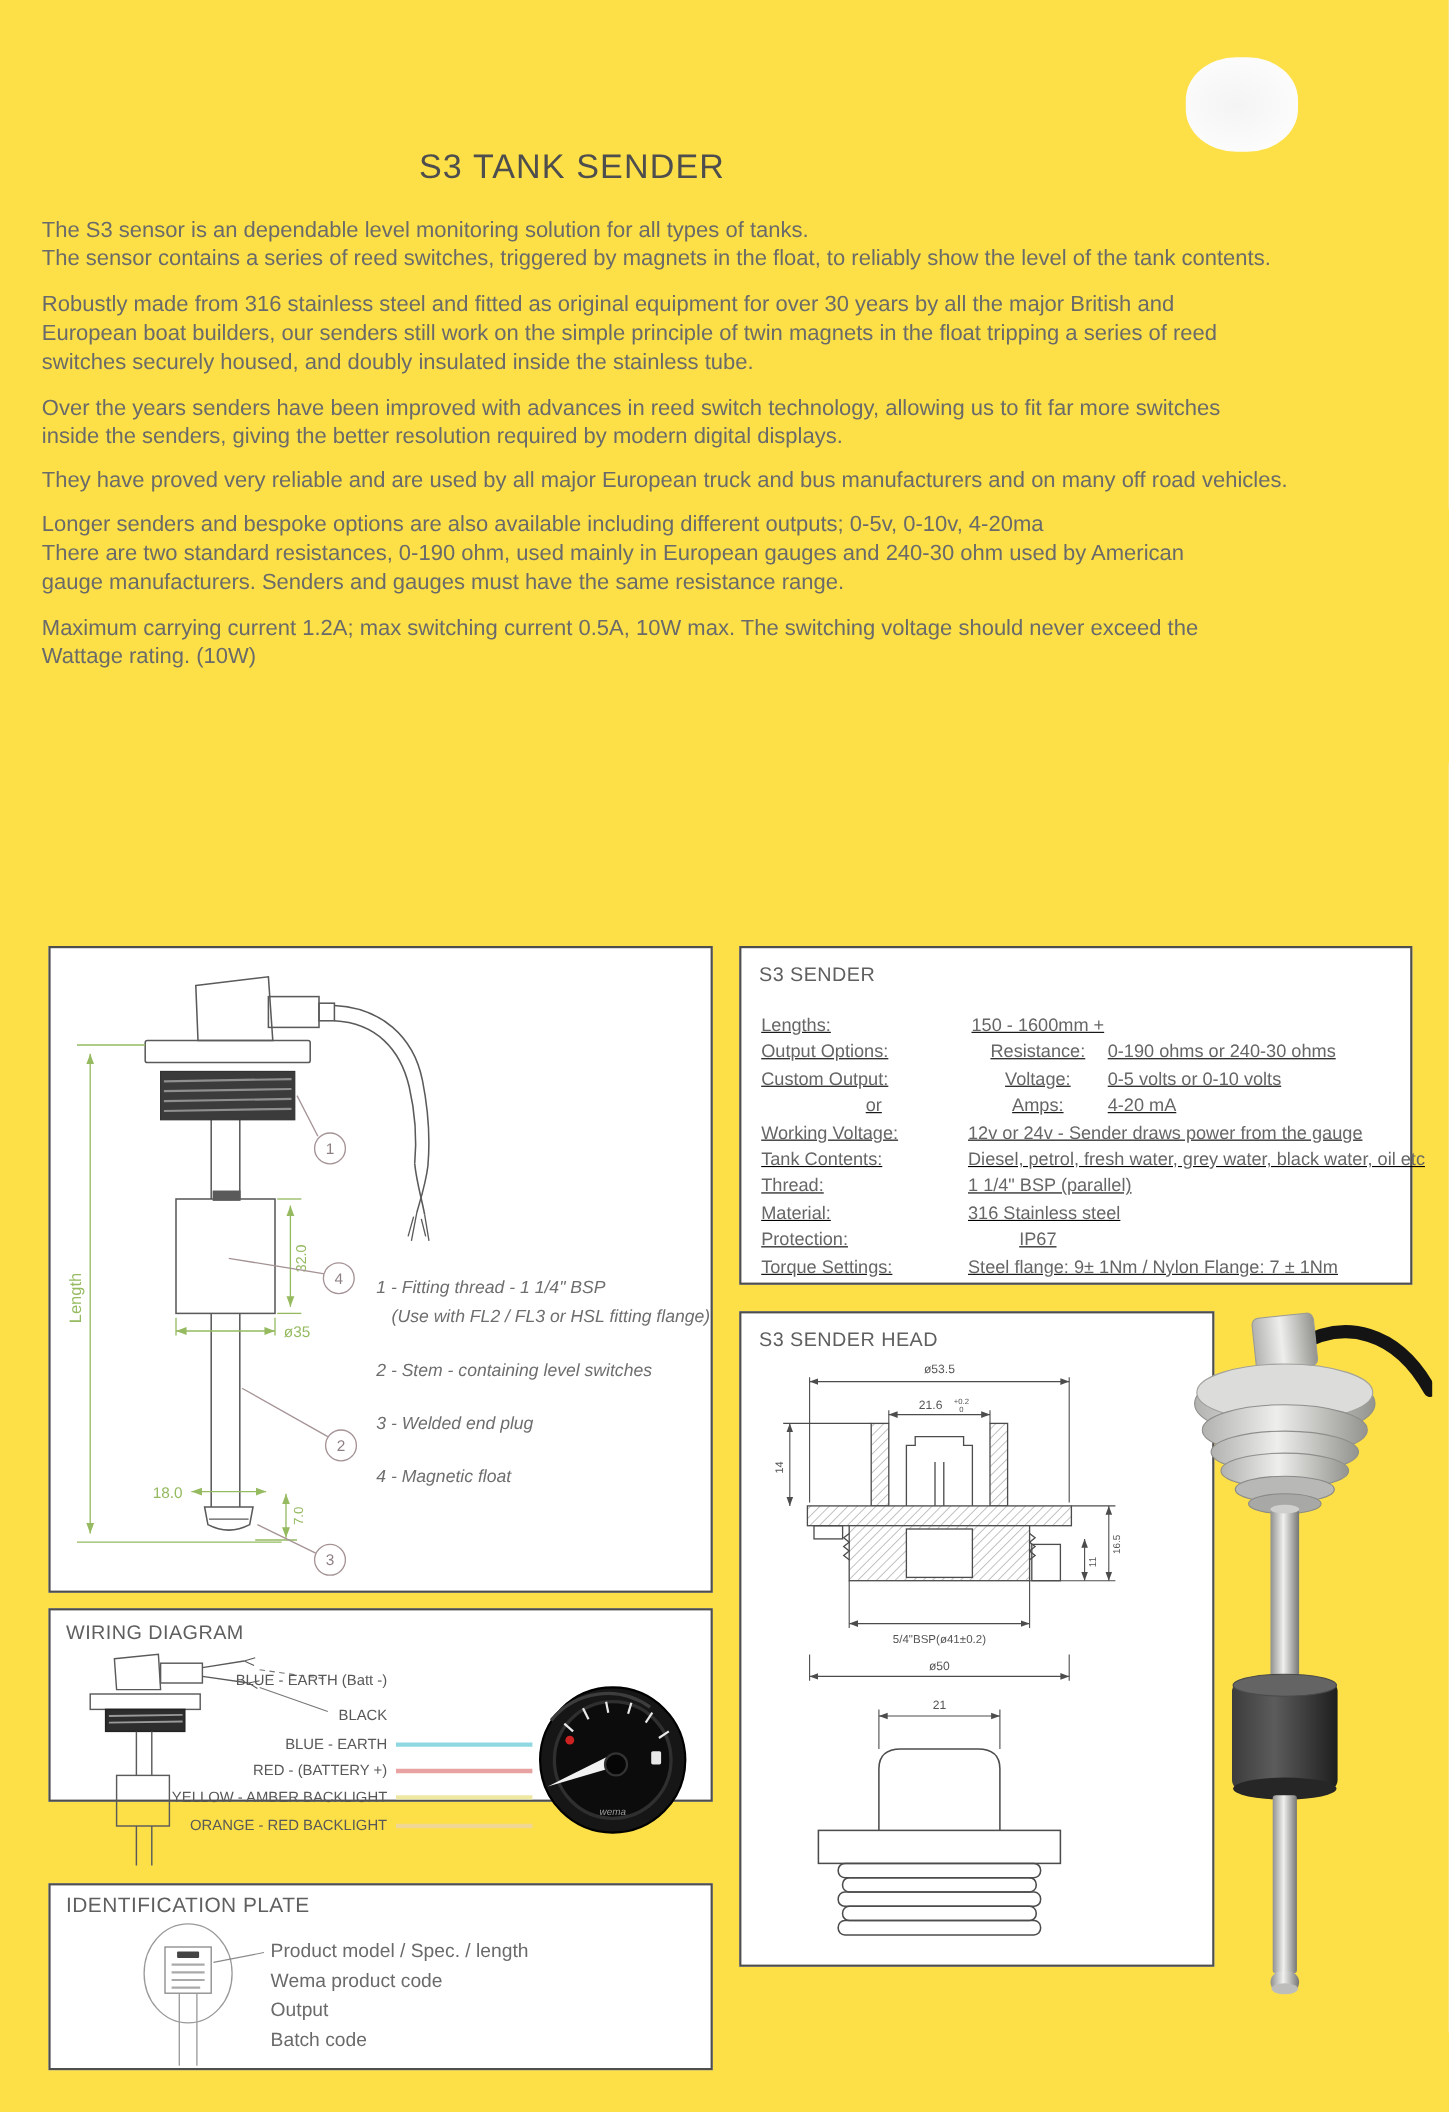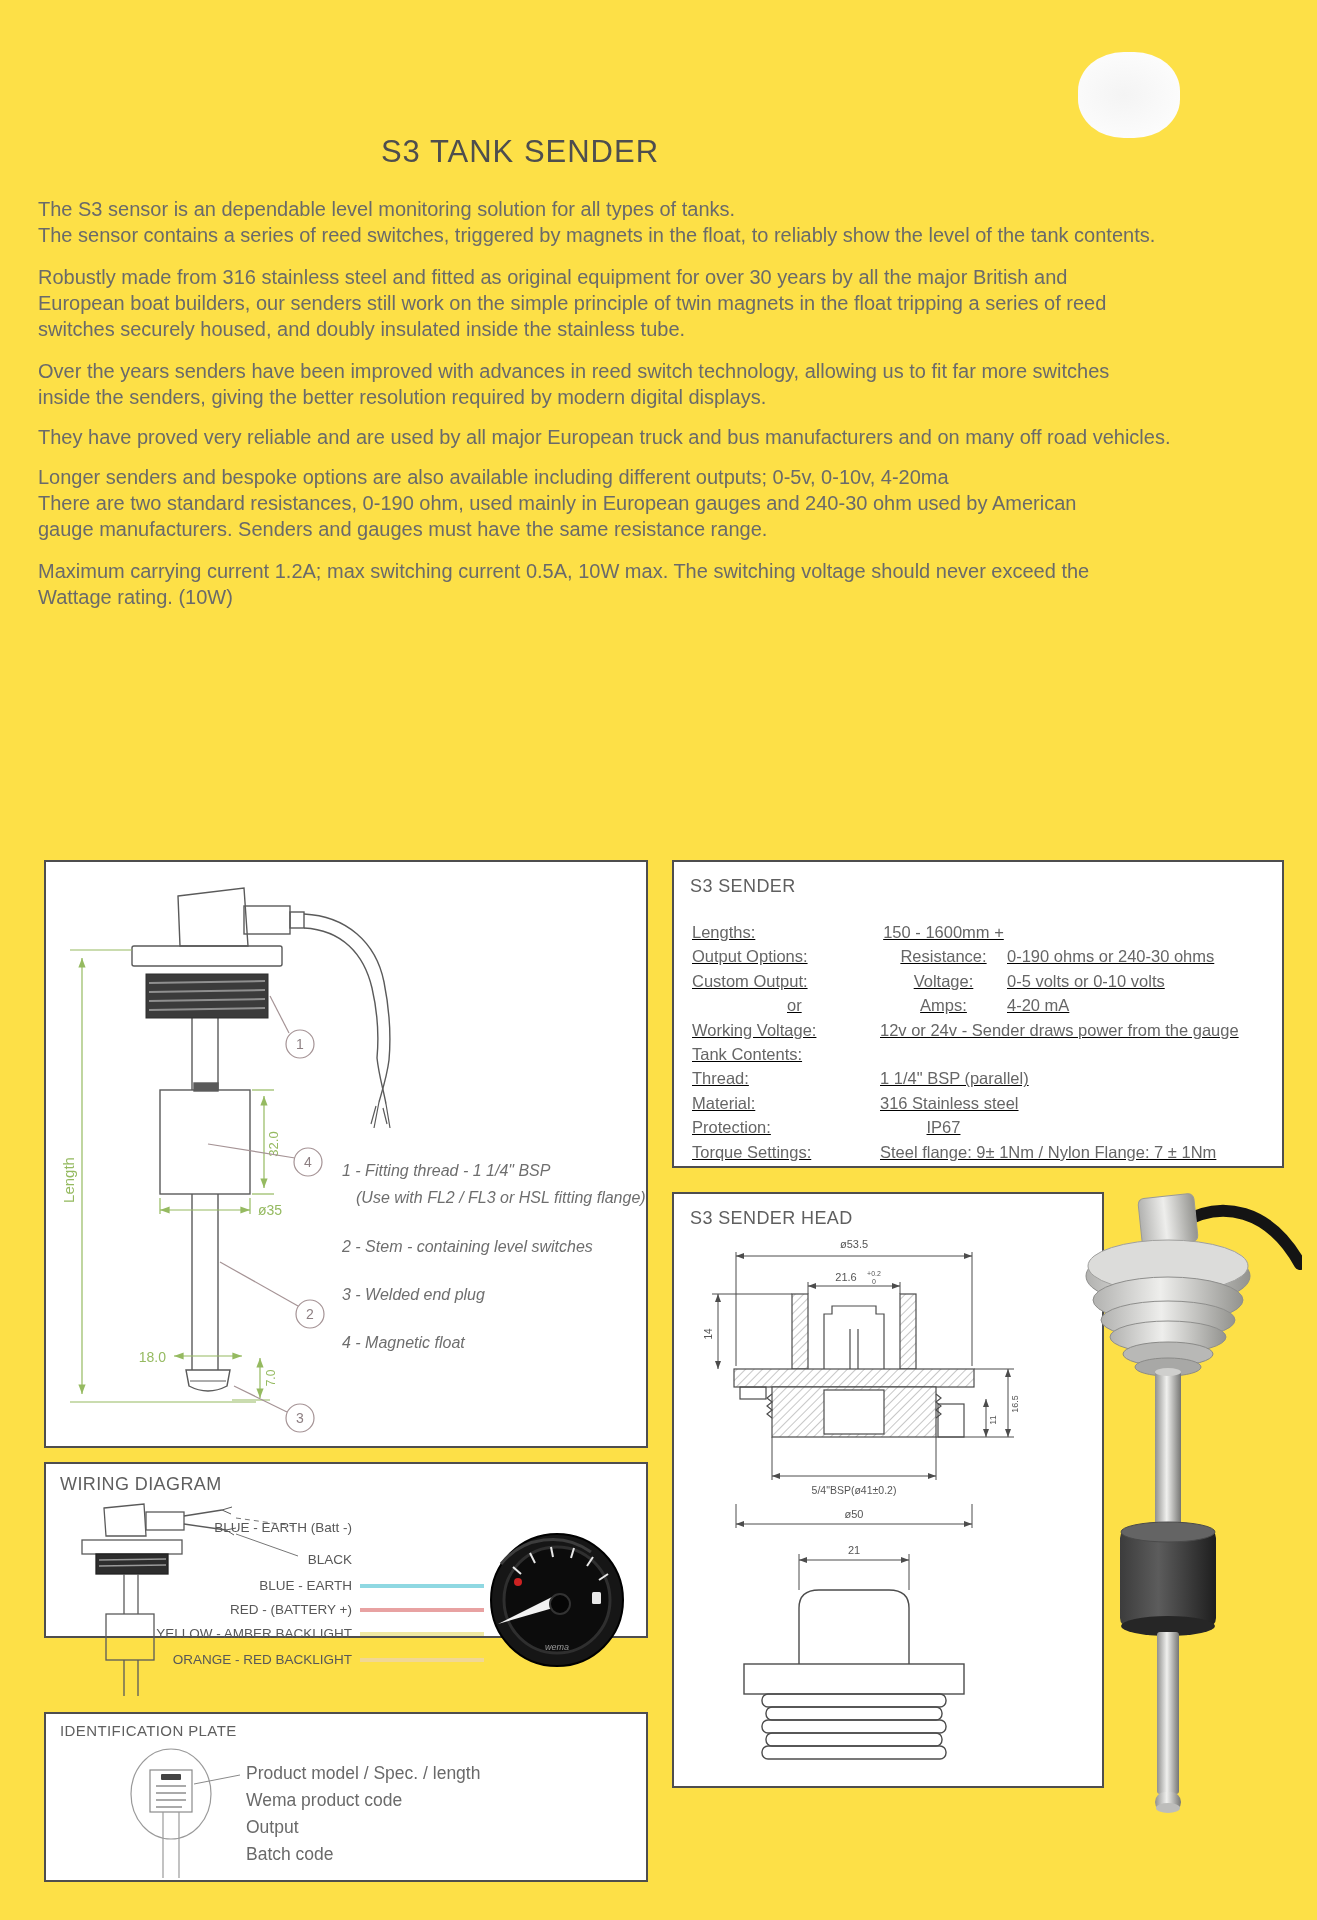--- a/index.html
+++ b/index.html
@@ -176,6 +176,7 @@
         </div>
       <div class="srow">
           <span class="scol1">Tank Contents:</span>
+          <span class="scol2">Diesel, petrol, fresh water, grey water, black water, oil etc</span>
         </div>
       <div class="srow">
           <span class="scol1">Thread:</span>

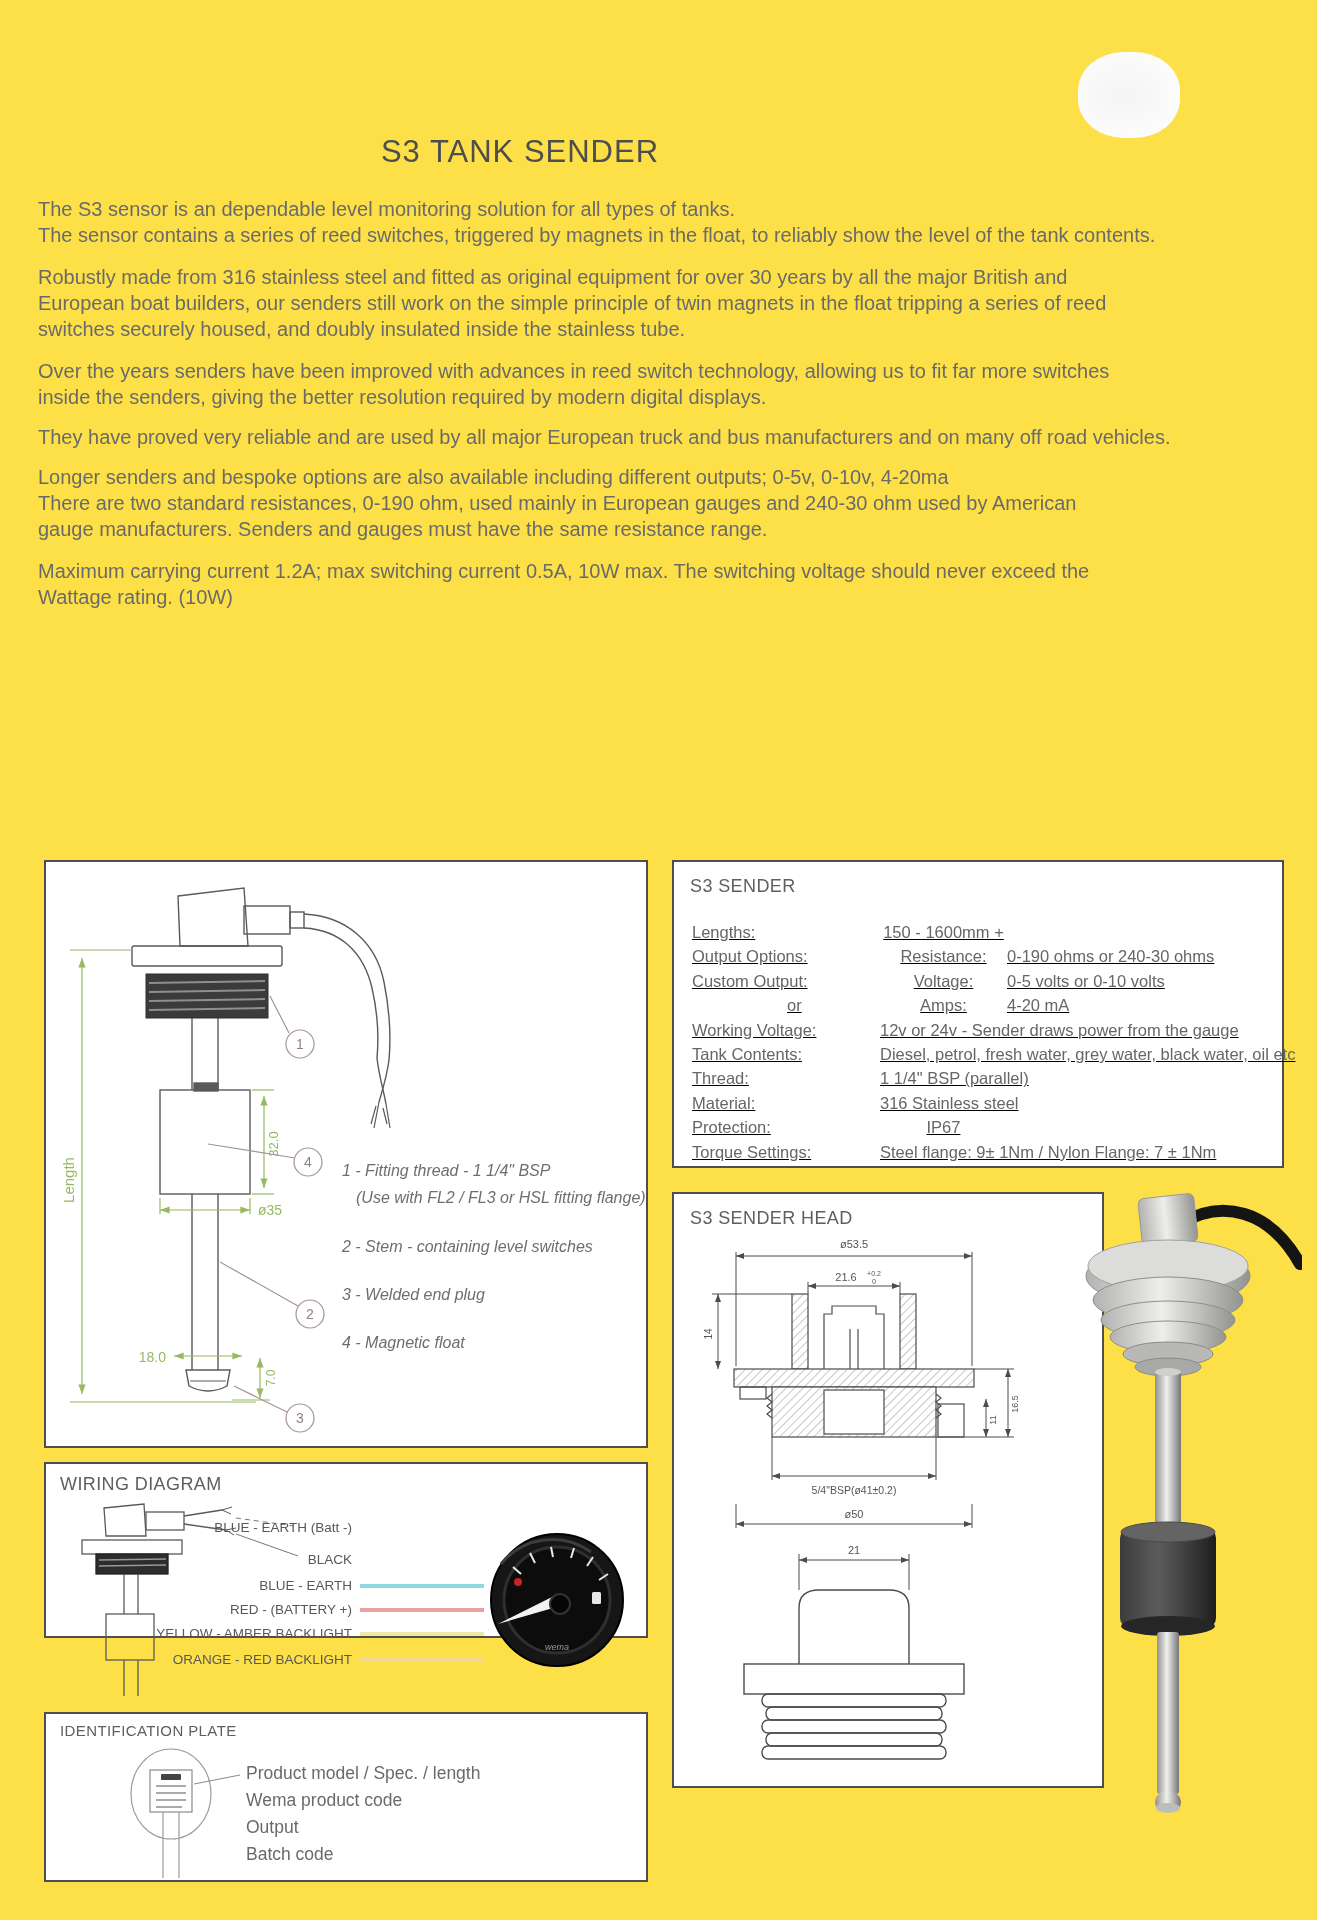--- a/index.html
+++ b/index.html
@@ -334,7 +334,7 @@
   </div>
 
   <div class="box" style="left:44px; top:1712px; width:604px; height:170px;">
-    <div class="box-title" style="top:8px; left:14px; font-size:15px;">IDENTIFICATION PLATE</div>
+    <div class="box-title" style="top:8px; left:14px; font-size:19px;">IDENTIFICATION PLATE</div>
     <svg width="600" height="166" viewBox="0 0 600 166">
       <ellipse cx="125" cy="80" rx="40" ry="45" fill="none" stroke="#9a9a9a" stroke-width="1.2"></ellipse>
       <rect x="104" y="56" width="42" height="42" fill="#fff" stroke="#8a8a8a" stroke-width="1.2"></rect>

